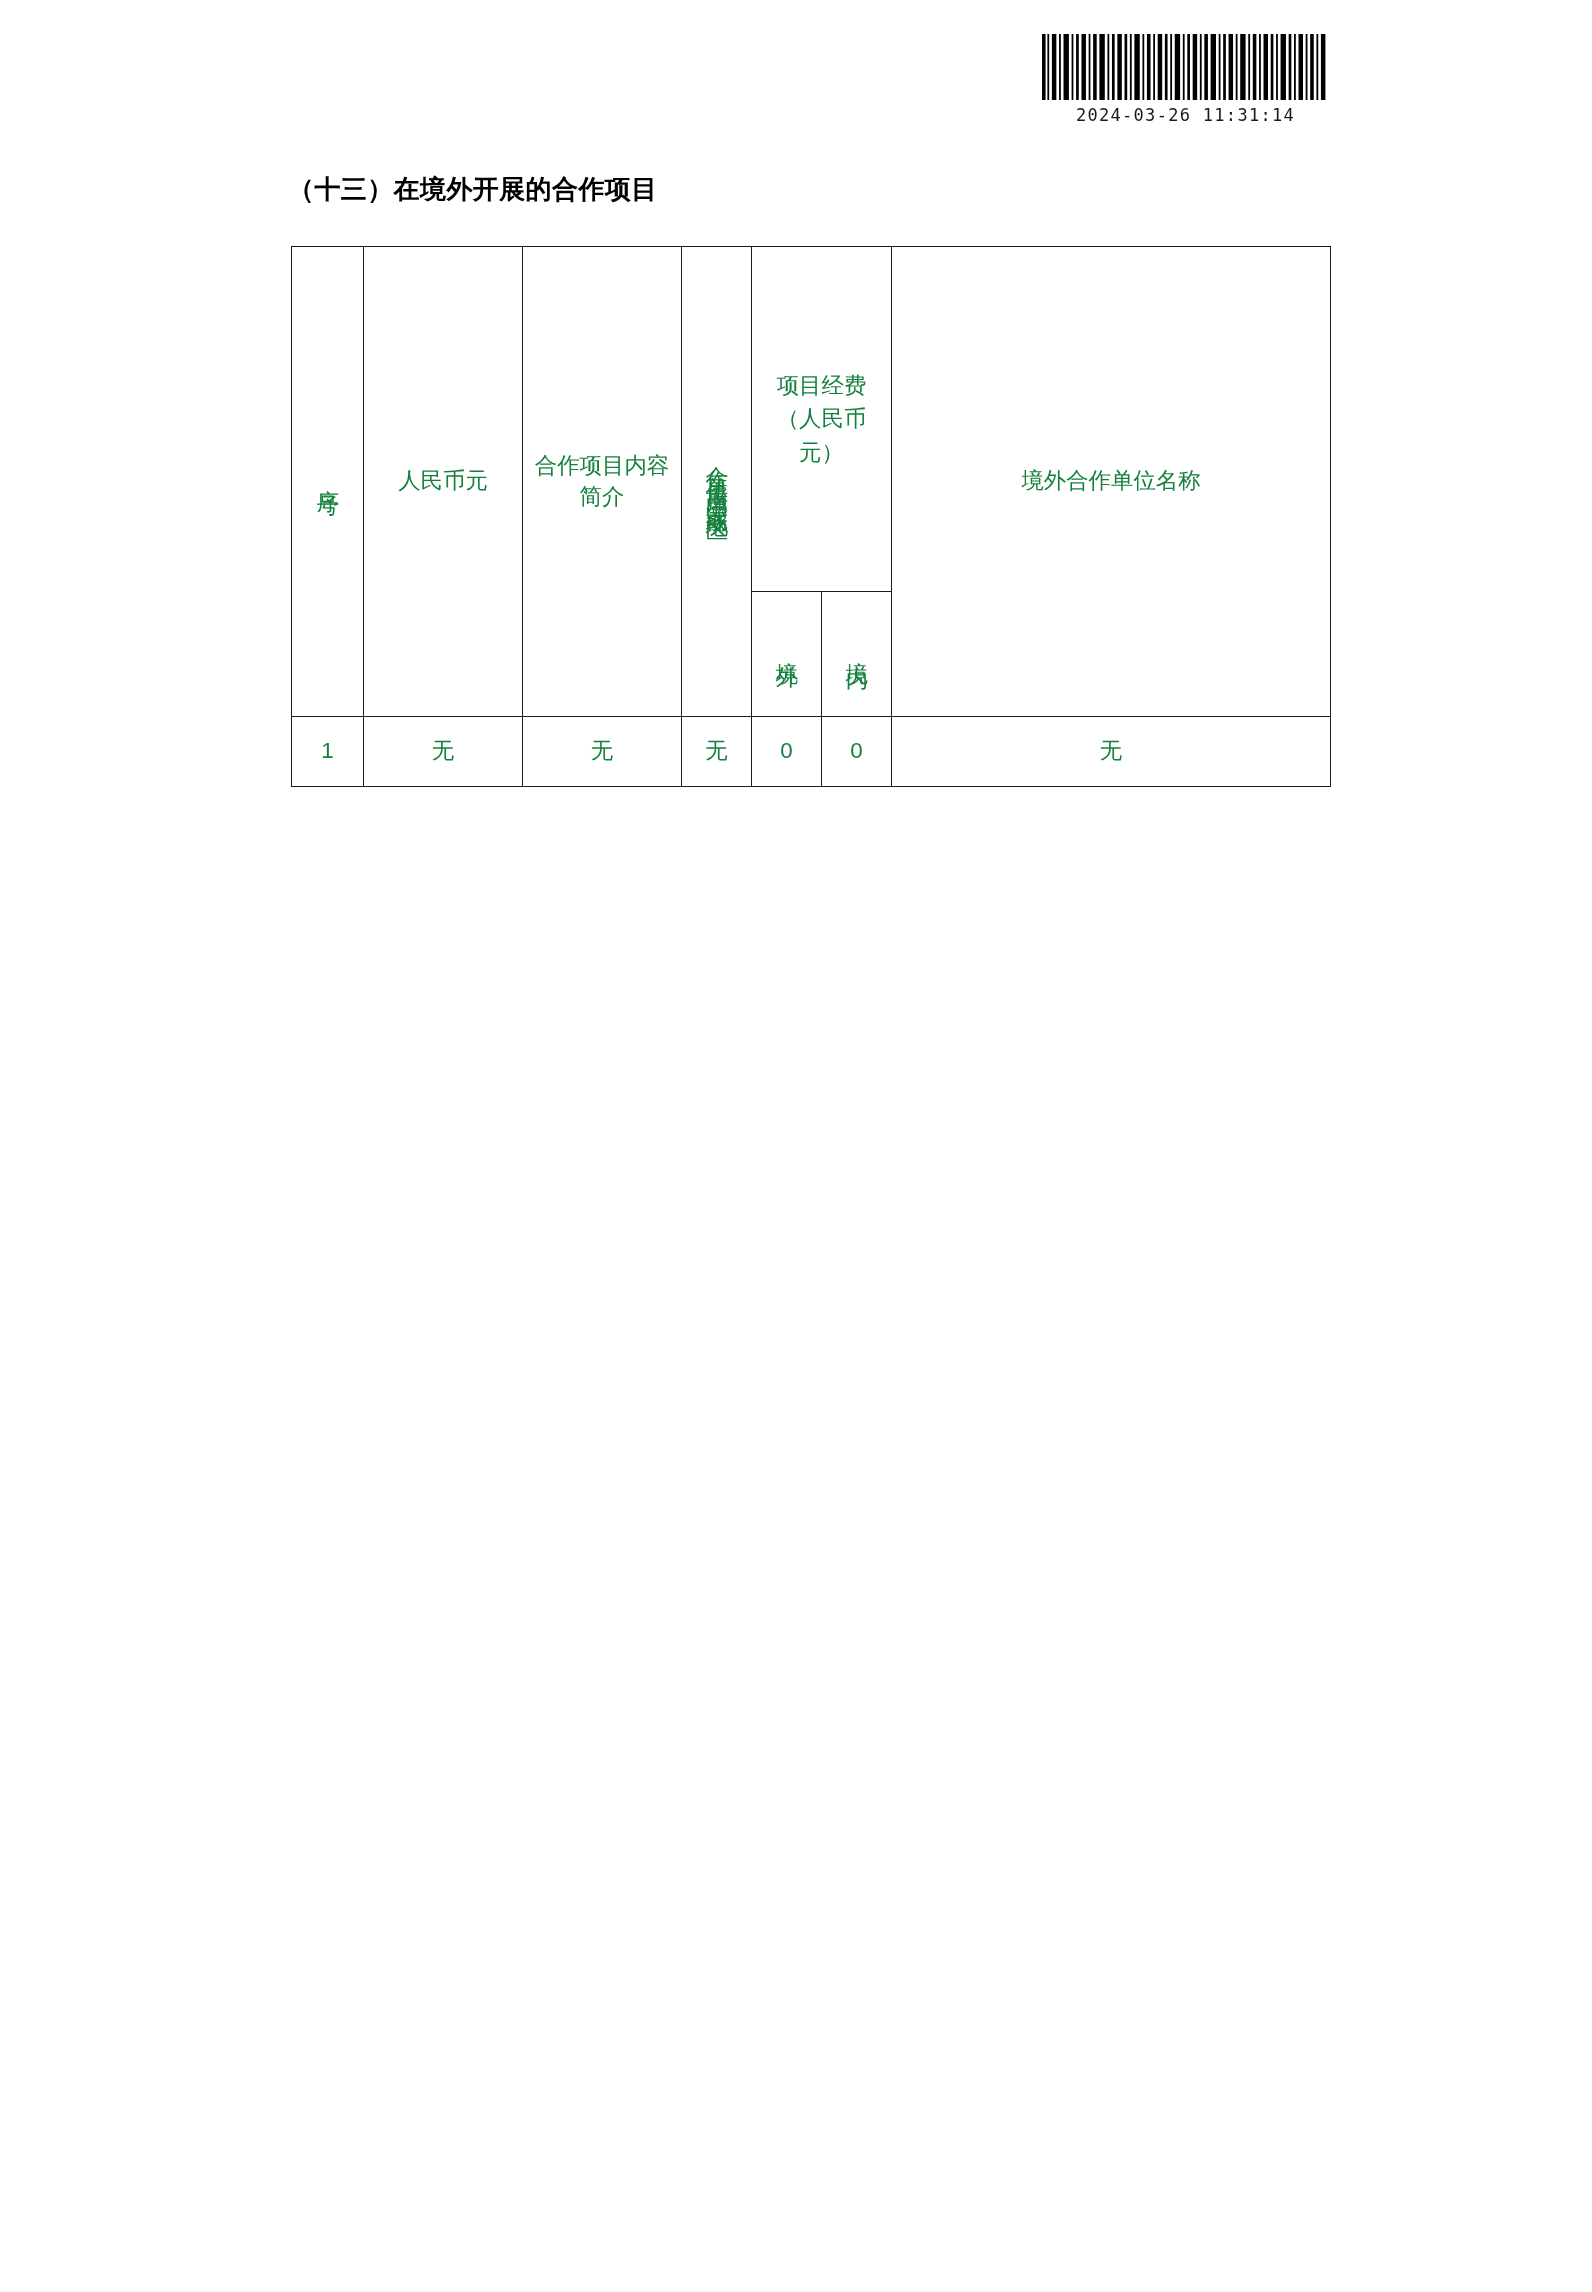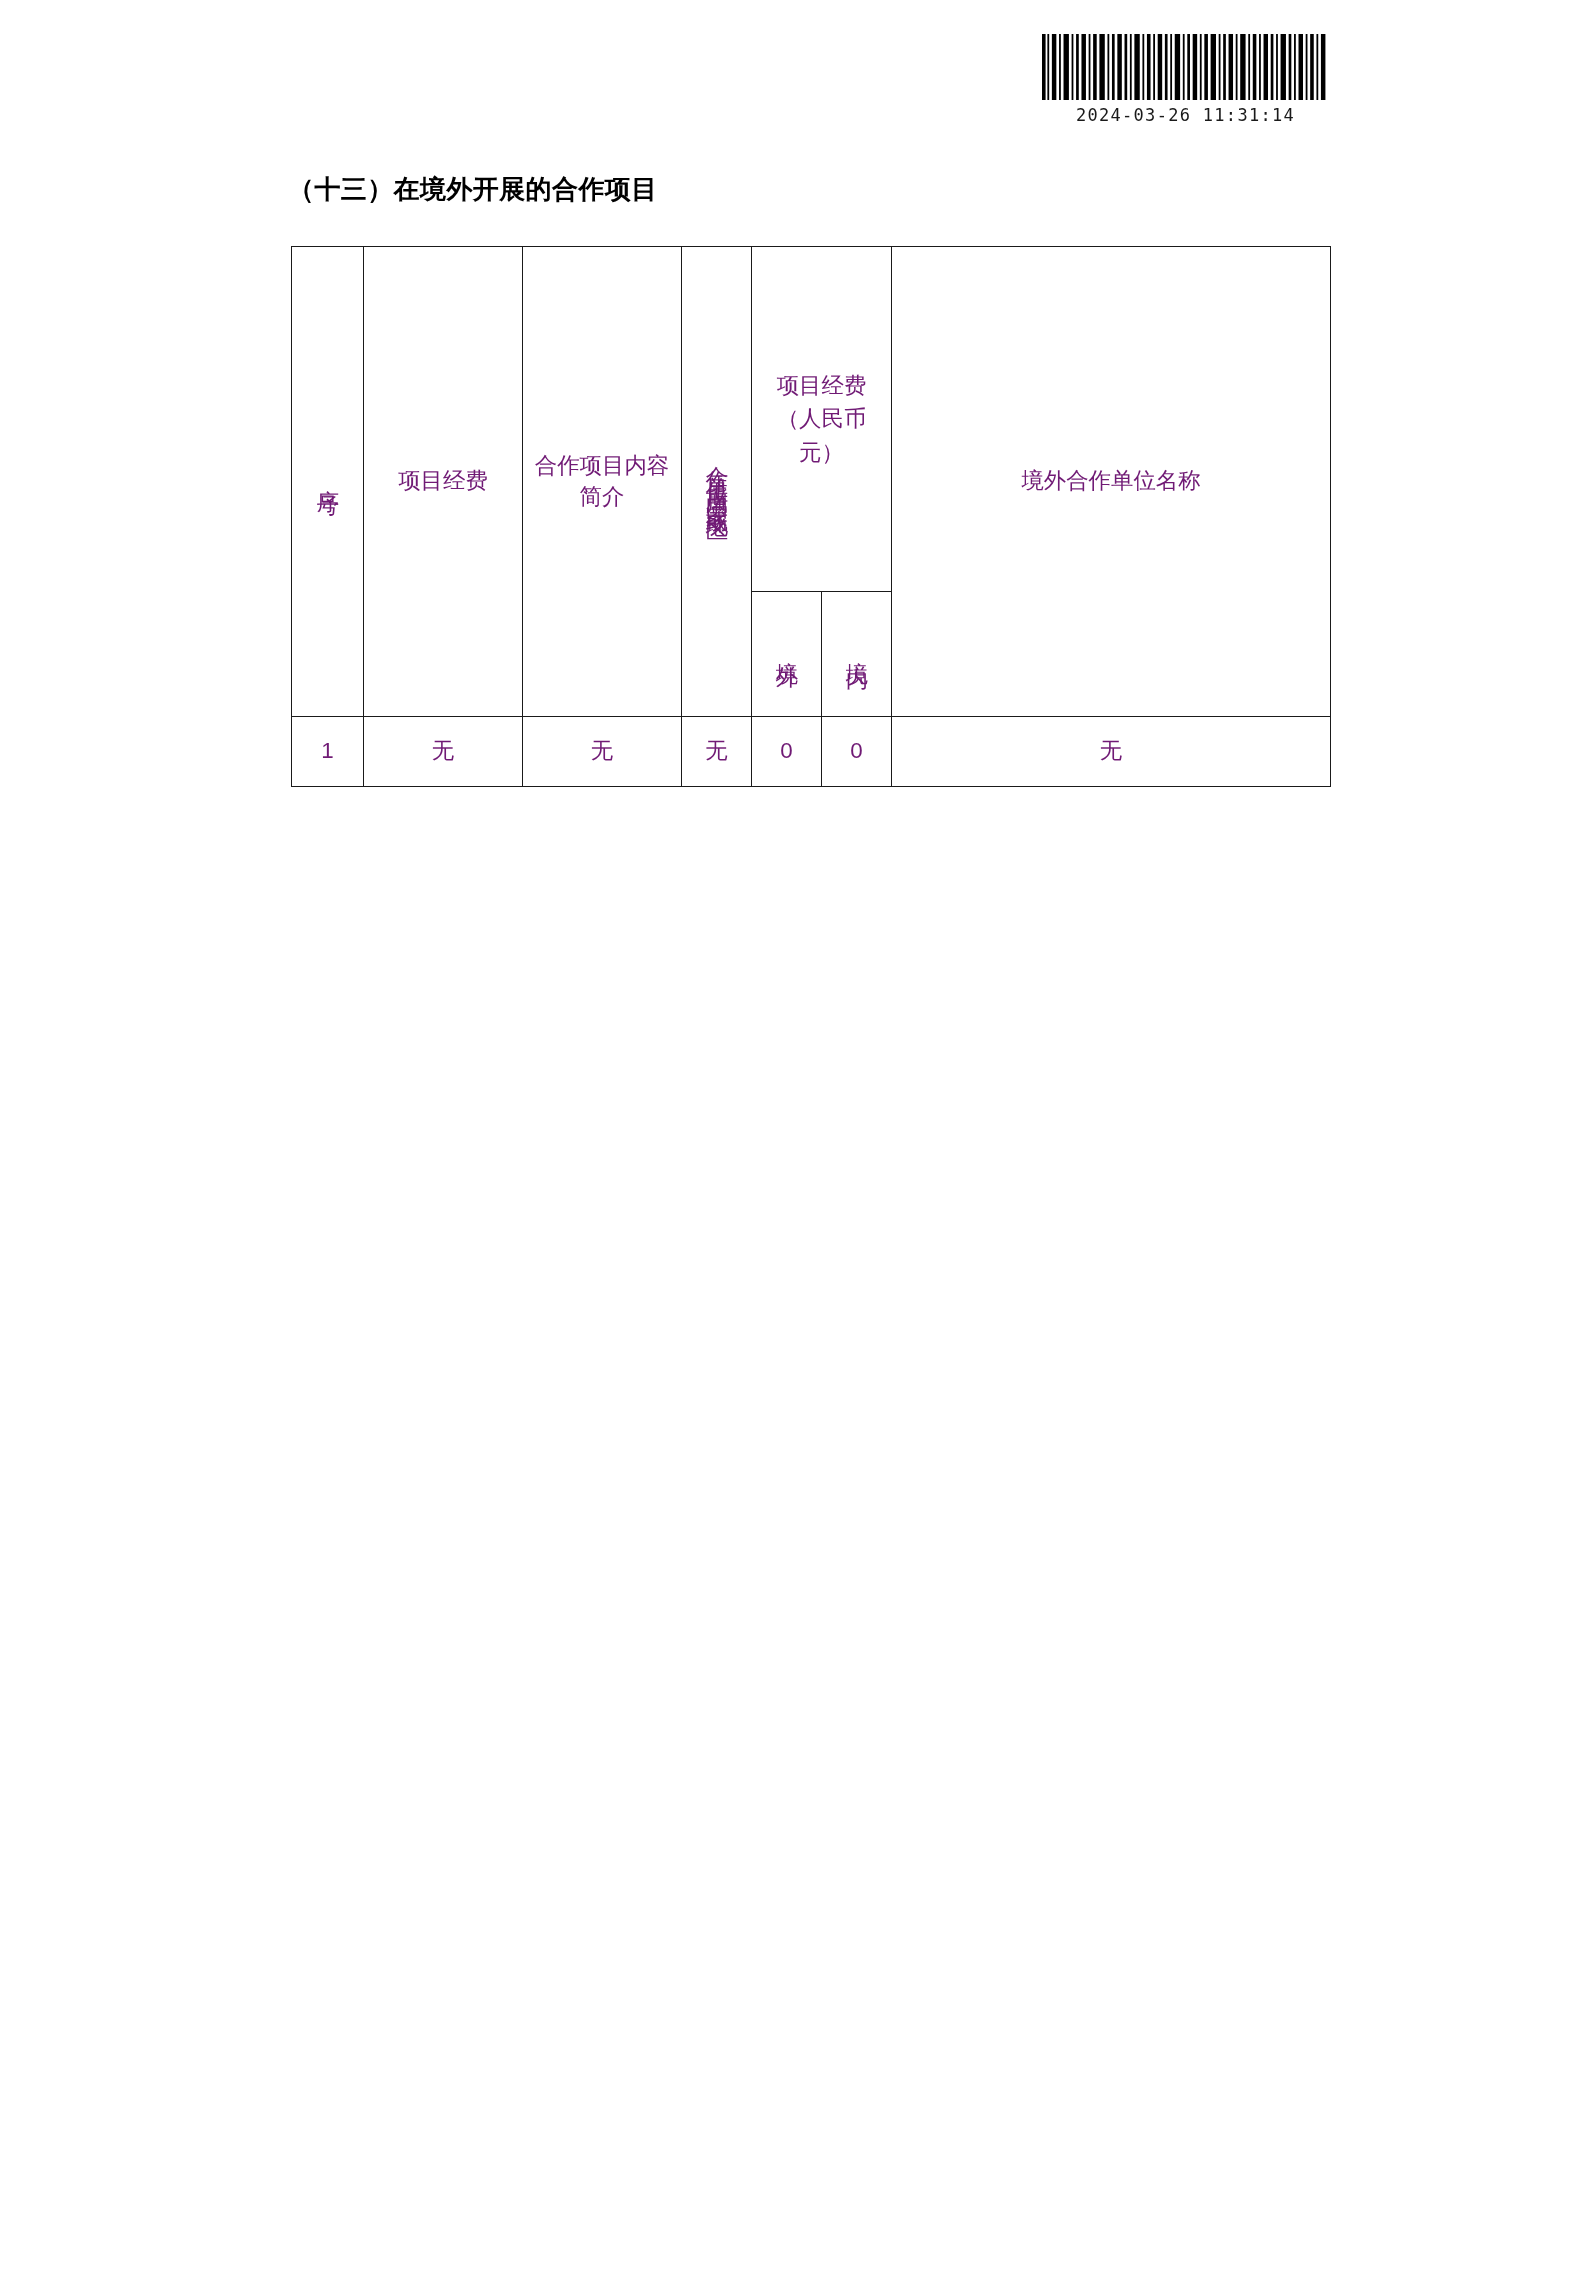--- a/index.html
+++ b/index.html
@@ -79,7 +79,7 @@
     vertical-align: middle;
     font-size: 22.4px;
     line-height: 1.35;
-    color: #701a75;
+    color: #15803d;
     padding: 3.6px 1.8px;
   }
 

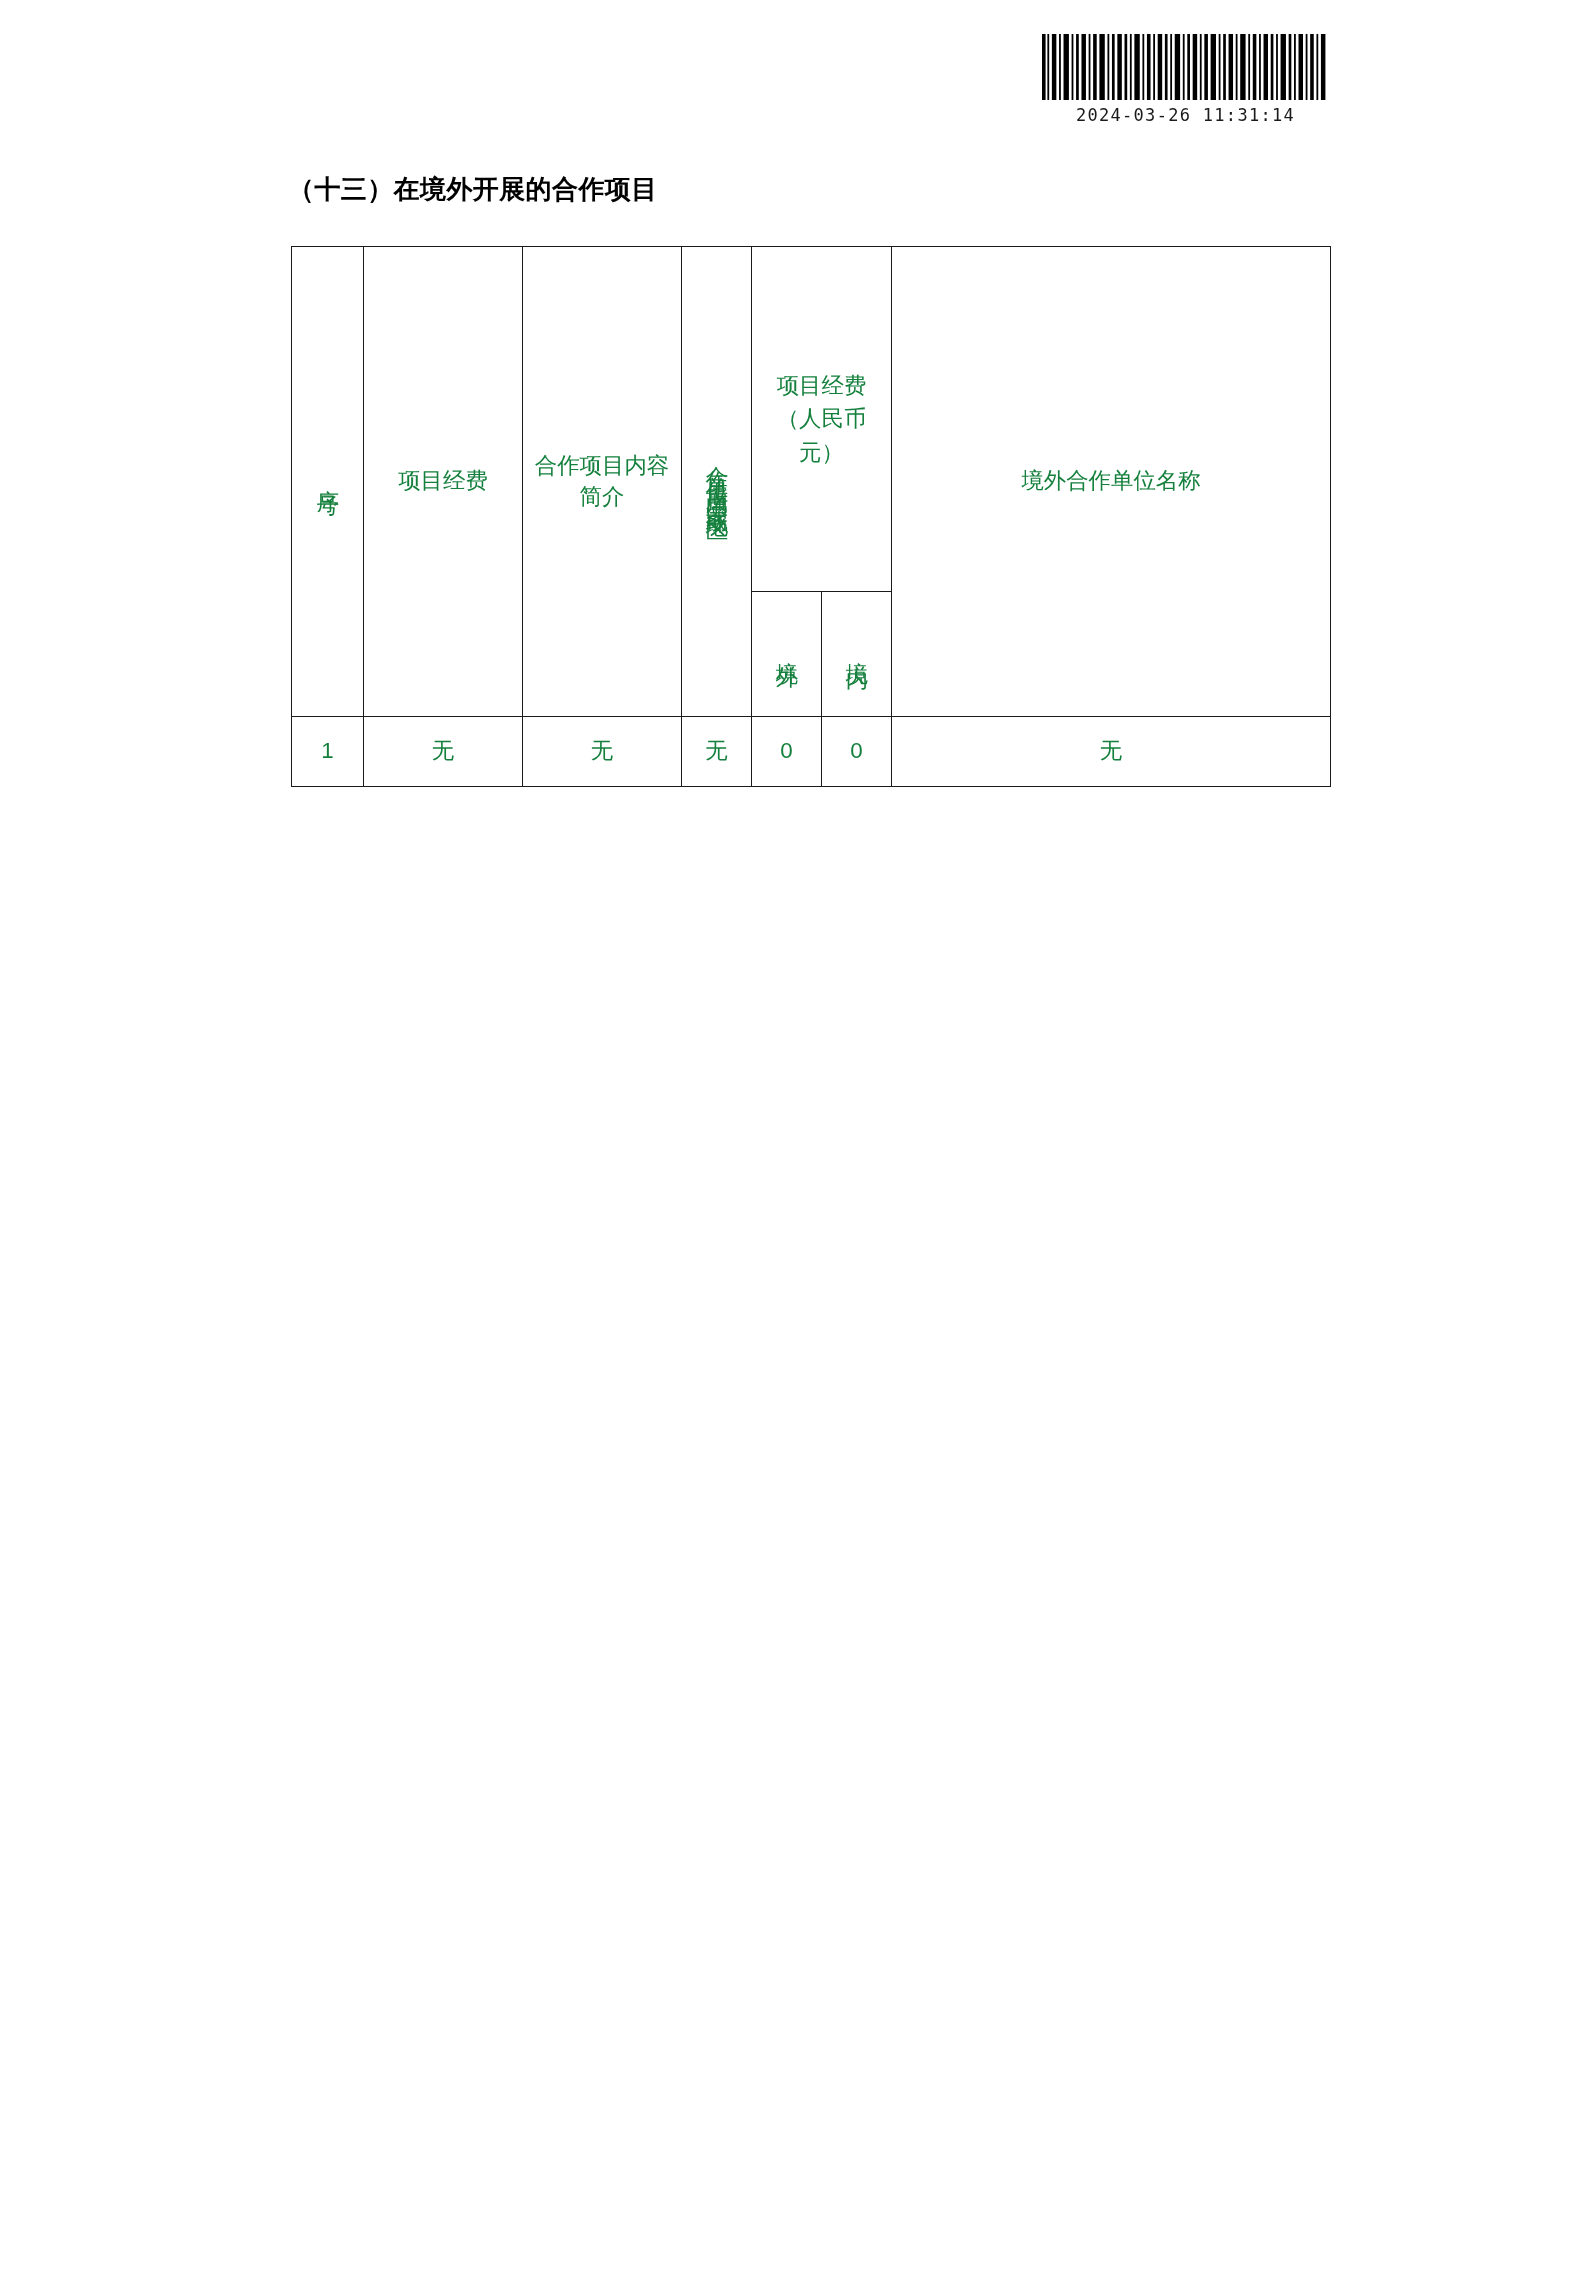--- a/index.html
+++ b/index.html
@@ -200,7 +200,7 @@
             <span class="vtext">序号</span>
           </td>
           <td rowspan="2">
-            <span class="wrap-label">项目经费</span>
+            <span class="wrap-label">人民币元</span>
           </td>
           <td rowspan="2">
             <span class="wrap-label">合作项目内容简介</span>

